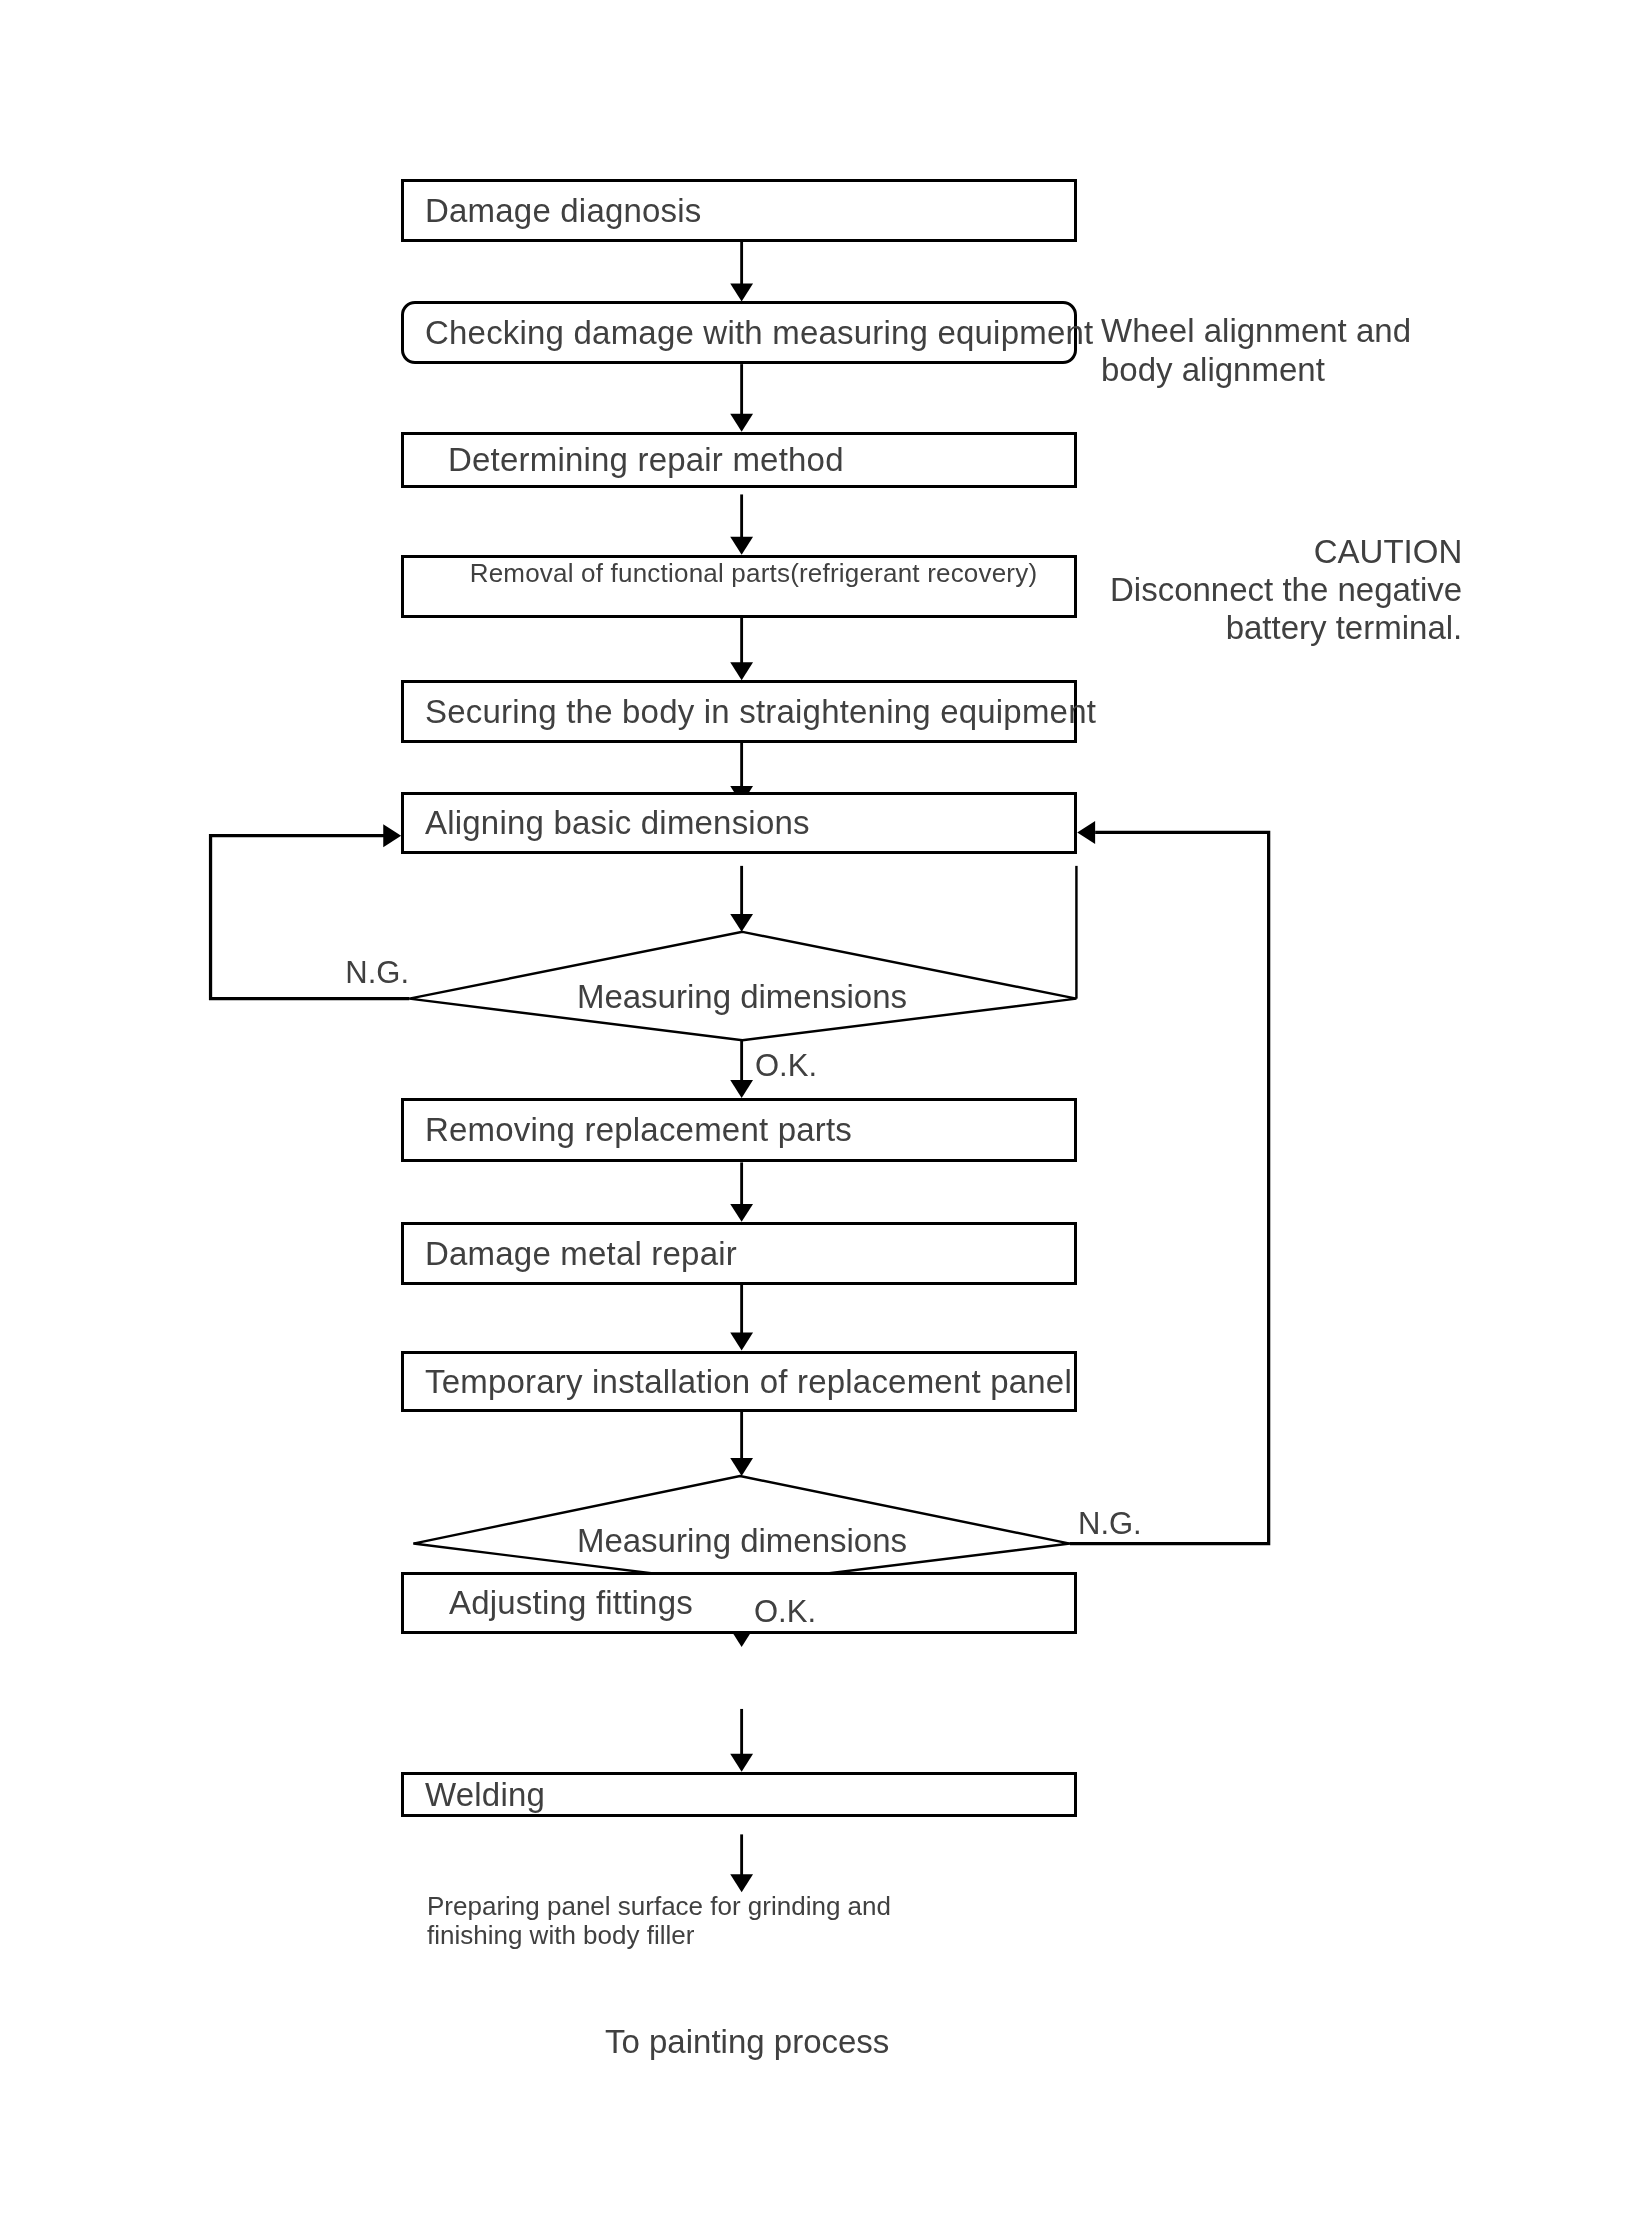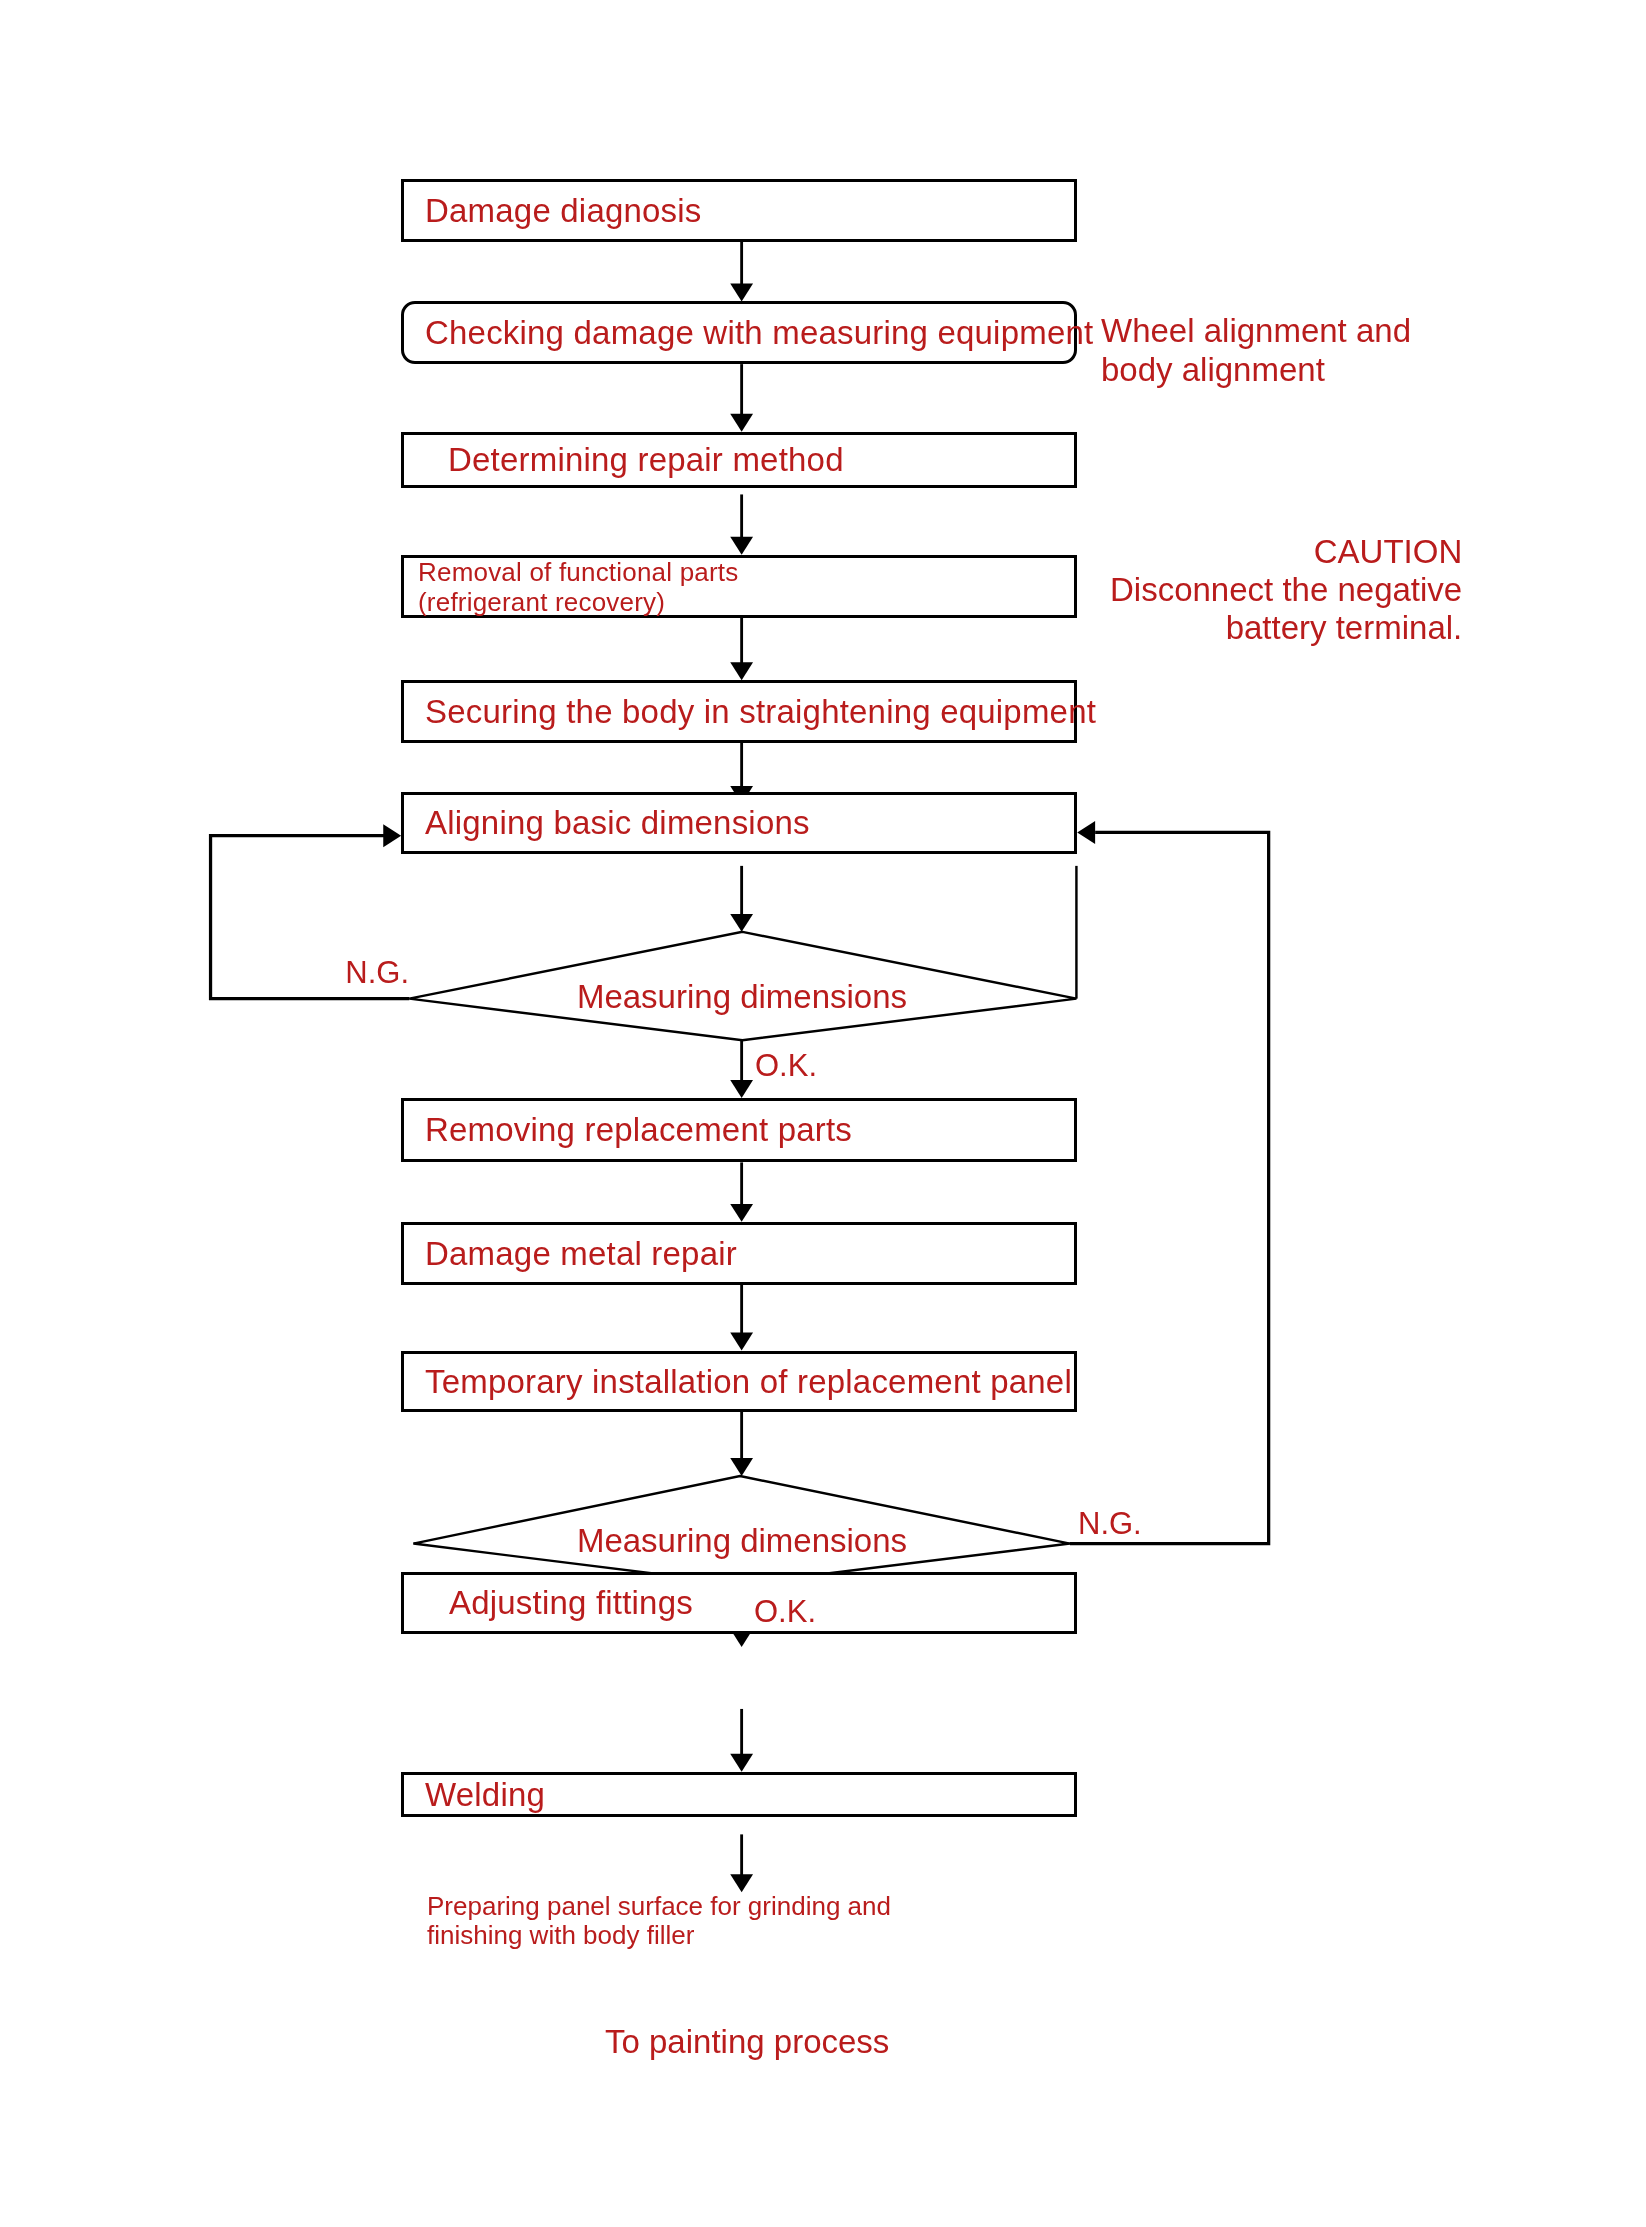--- a/index.html
+++ b/index.html
@@ -9,7 +9,7 @@
     height:2227px;
     background:#ffffff;
     font-family:"Liberation Sans", sans-serif;
-    color:#b91c1c;
+    color:#404040;
     overflow:hidden;
   }
   #connectors{position:absolute;left:0;top:0;width:1647px;height:2227px;}

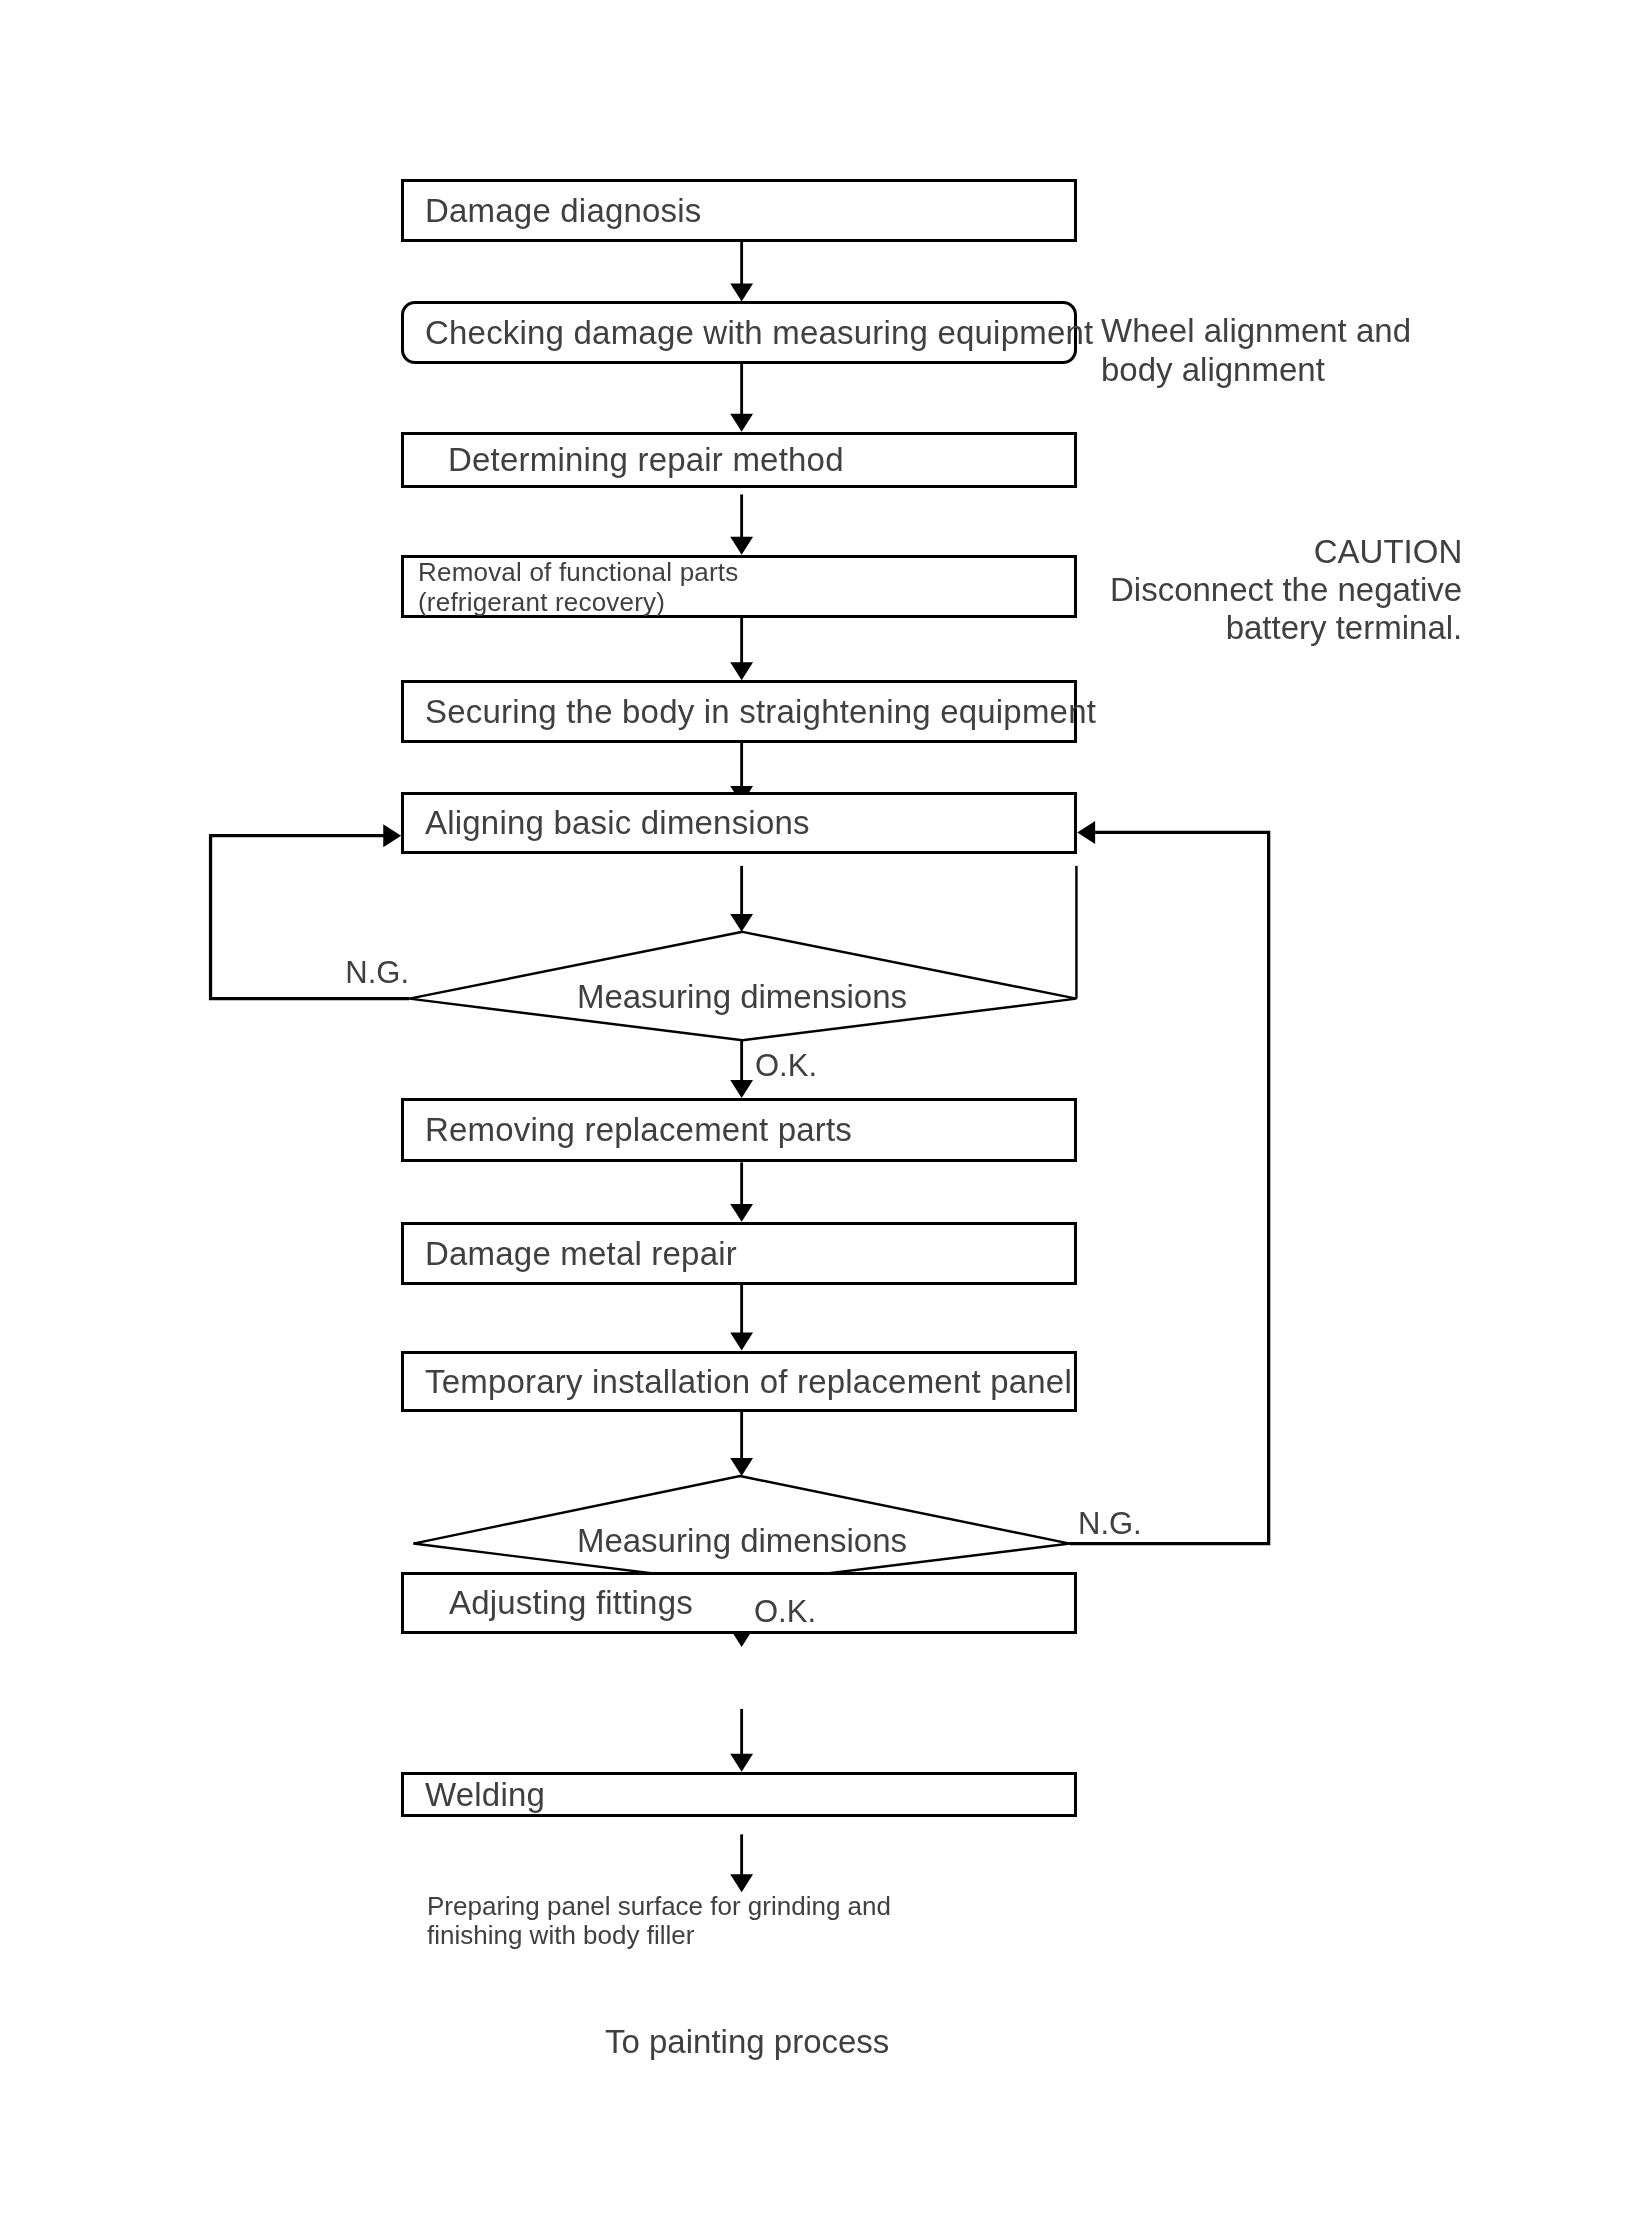--- a/index.html
+++ b/index.html
@@ -30,7 +30,7 @@
   #node-damage        {top:179px;height:63px;}
   #node-checking      {top:301px;height:63px;border-radius:14px;}
   #node-determining   {top:432px;height:56px;padding-left:44px;}
-  #node-removal       {top:555px;height:63px;flex-direction:column;align-items:flex-start;justify-content:center;font-size:26px;line-height:30px;padding-left:14px;}
+  #node-removal       {top:555px;height:63px;flex-direction:row;align-items:flex-start;justify-content:center;font-size:26px;line-height:30px;padding-left:29px;}
   #node-securing      {top:680px;height:63px;text-align:right;}
   #node-aligning      {top:763px;height:62px;margin-top:29px;}
   #node-removing      {top:1098px;height:64px;}

